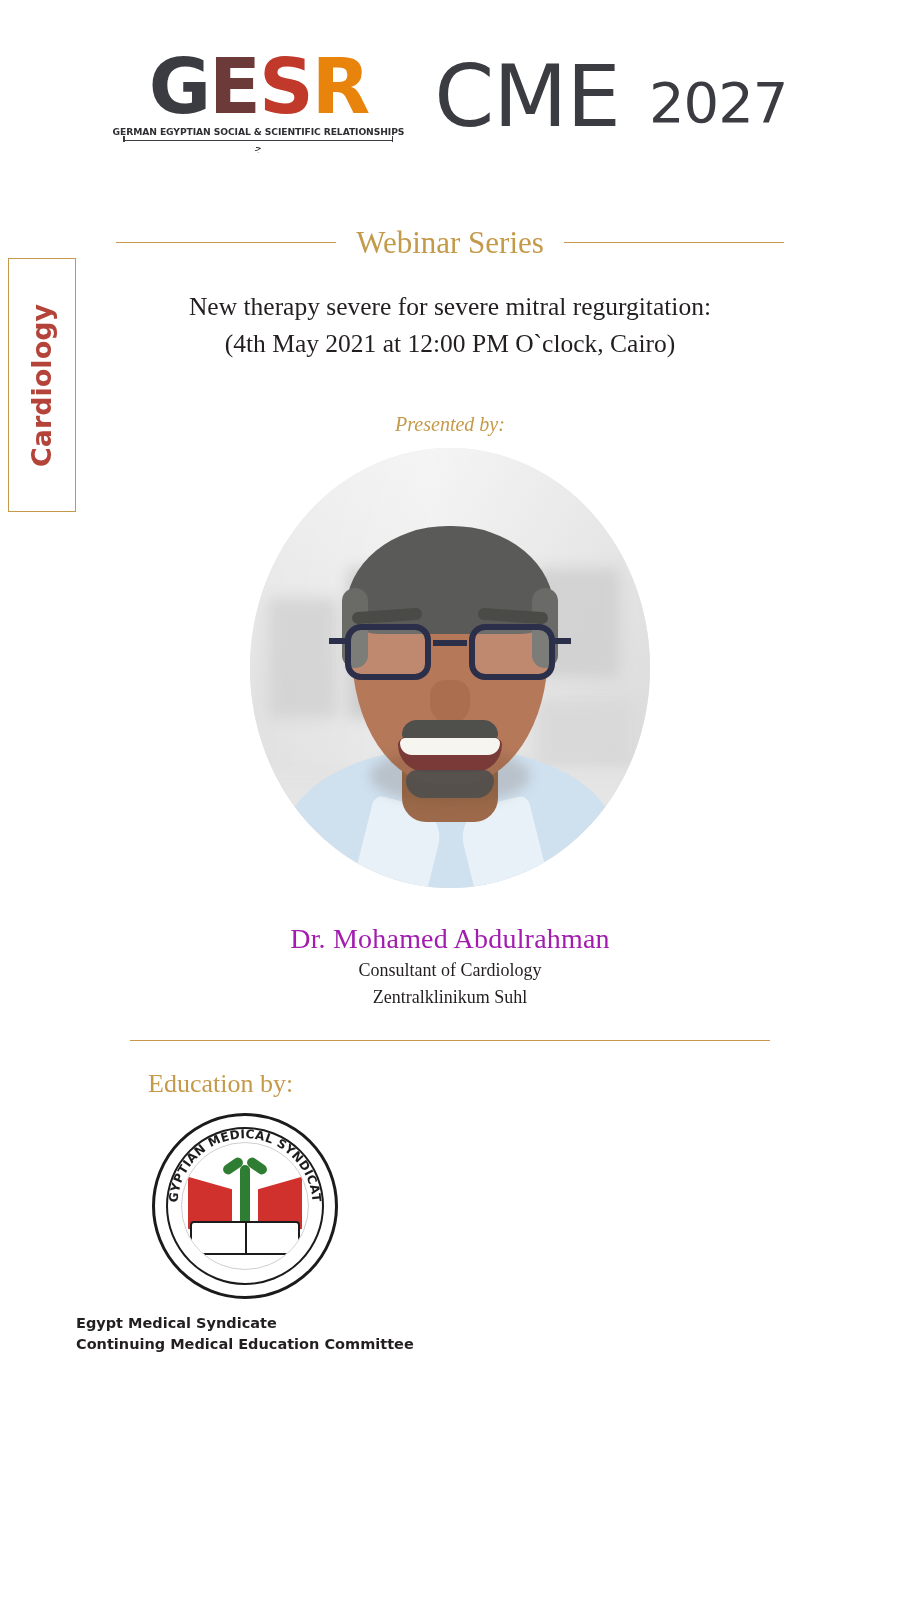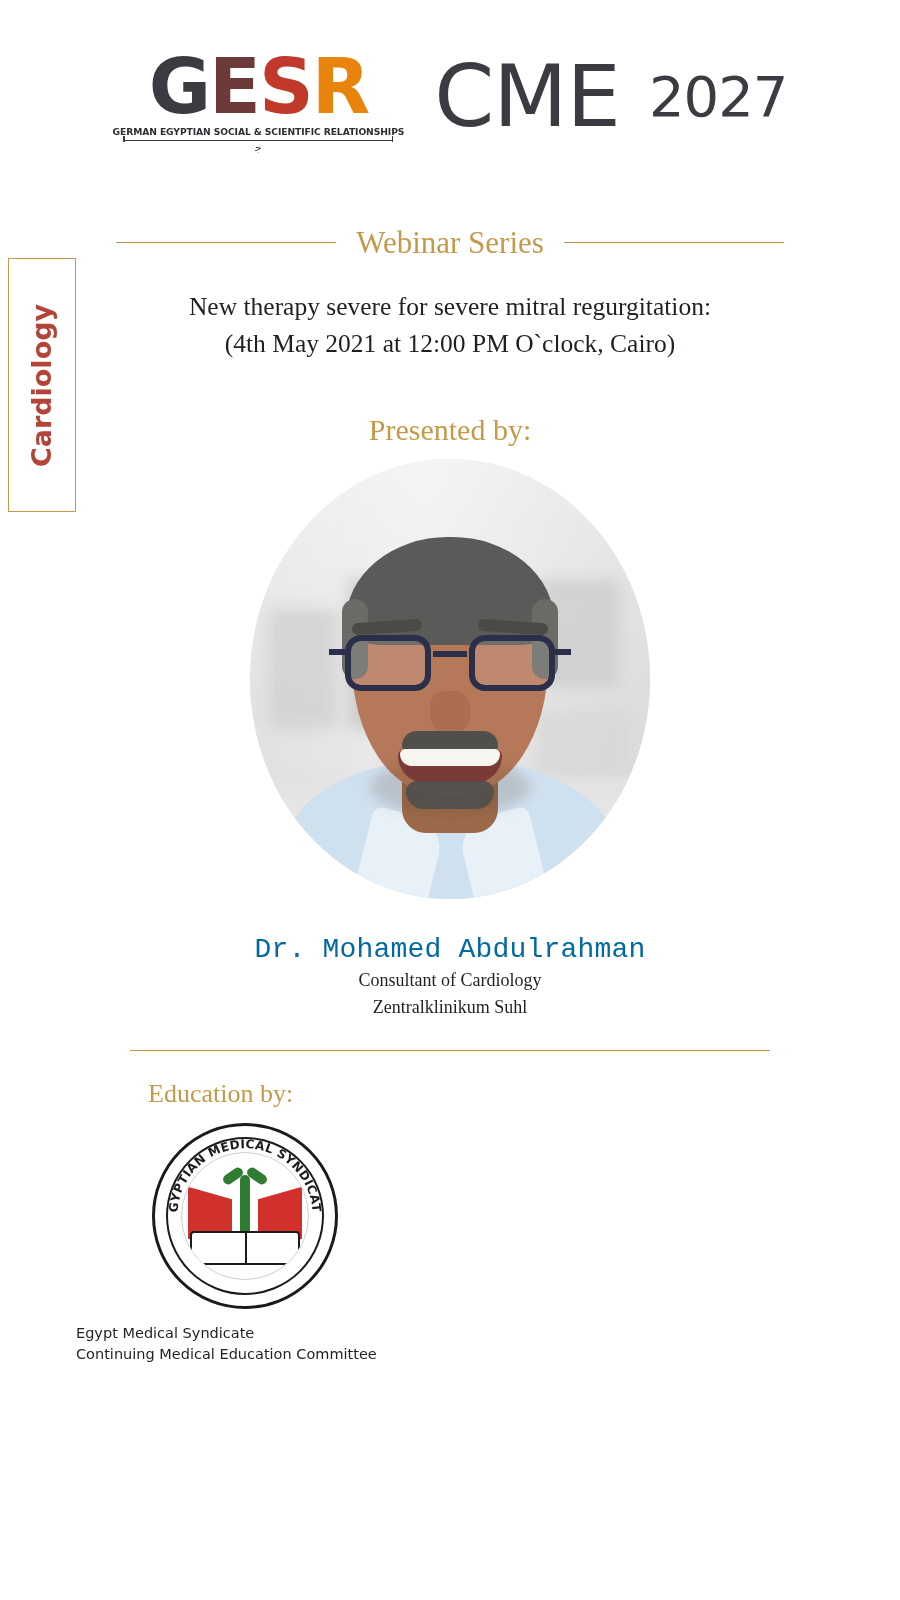--- a/index.html
+++ b/index.html
@@ -80,7 +80,7 @@
   }
   .cme-block {
     display: flex;
-    align-items: center;
+    align-items: flex-end;
     margin-top: 6px;
     gap: 17px;
   }

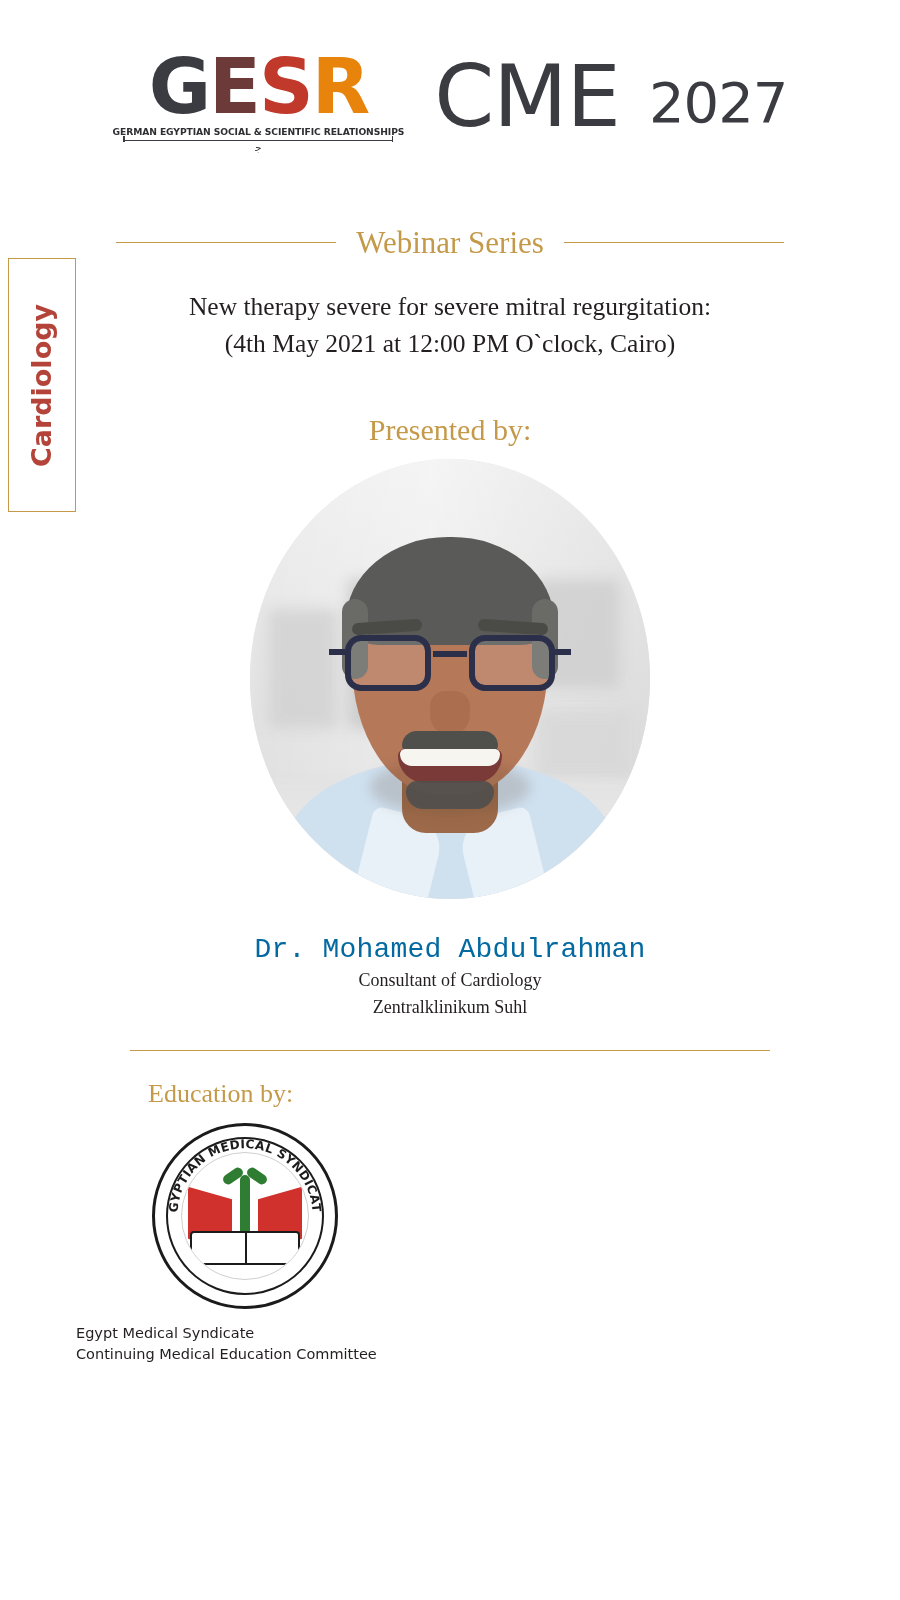--- a/index.html
+++ b/index.html
@@ -160,8 +160,9 @@
     margin-top: 50px;
     text-align: center;
     font-family: "Liberation Serif", serif;
-    font-size: 30px;
+    font-size: 20px;
     color: #c49a4a;
+    font-style: italic;
   }
 
   

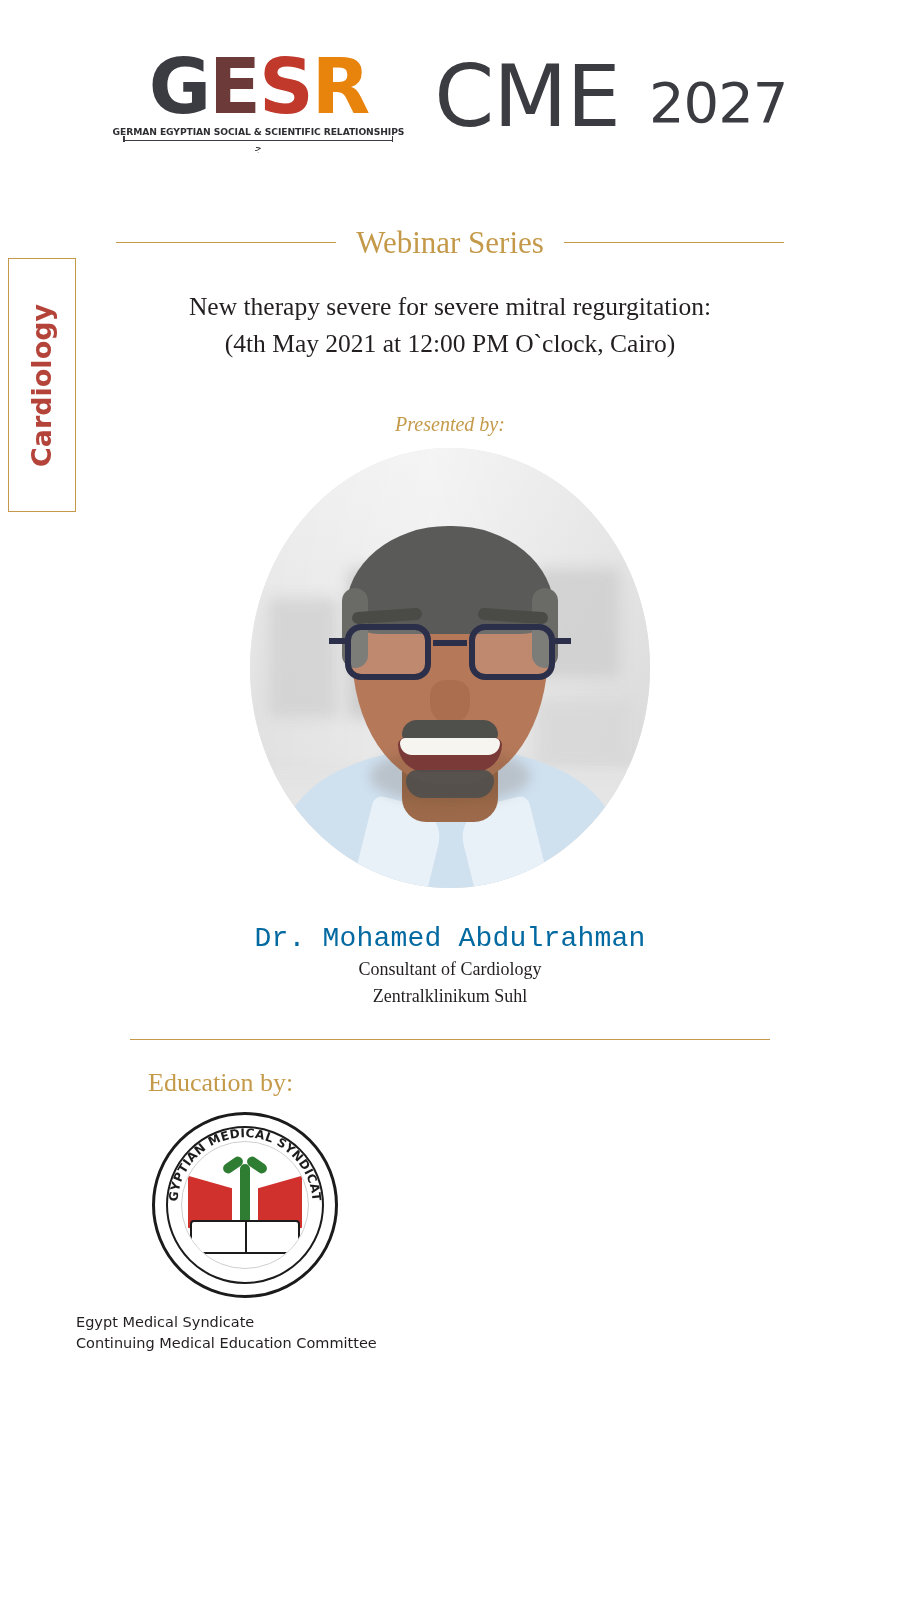--- a/index.html
+++ b/index.html
@@ -379,9 +379,9 @@
     text-align: center;
   }
   .speaker-name {
-    font-family: Liberation Mono, monospace;
+    font-family: Liberation Serif, serif;
     font-size: 28px;
-    color: #0369a1;
+    color: #a21caf;
     letter-spacing: 0.2px;
     margin-top: 35px;
   }

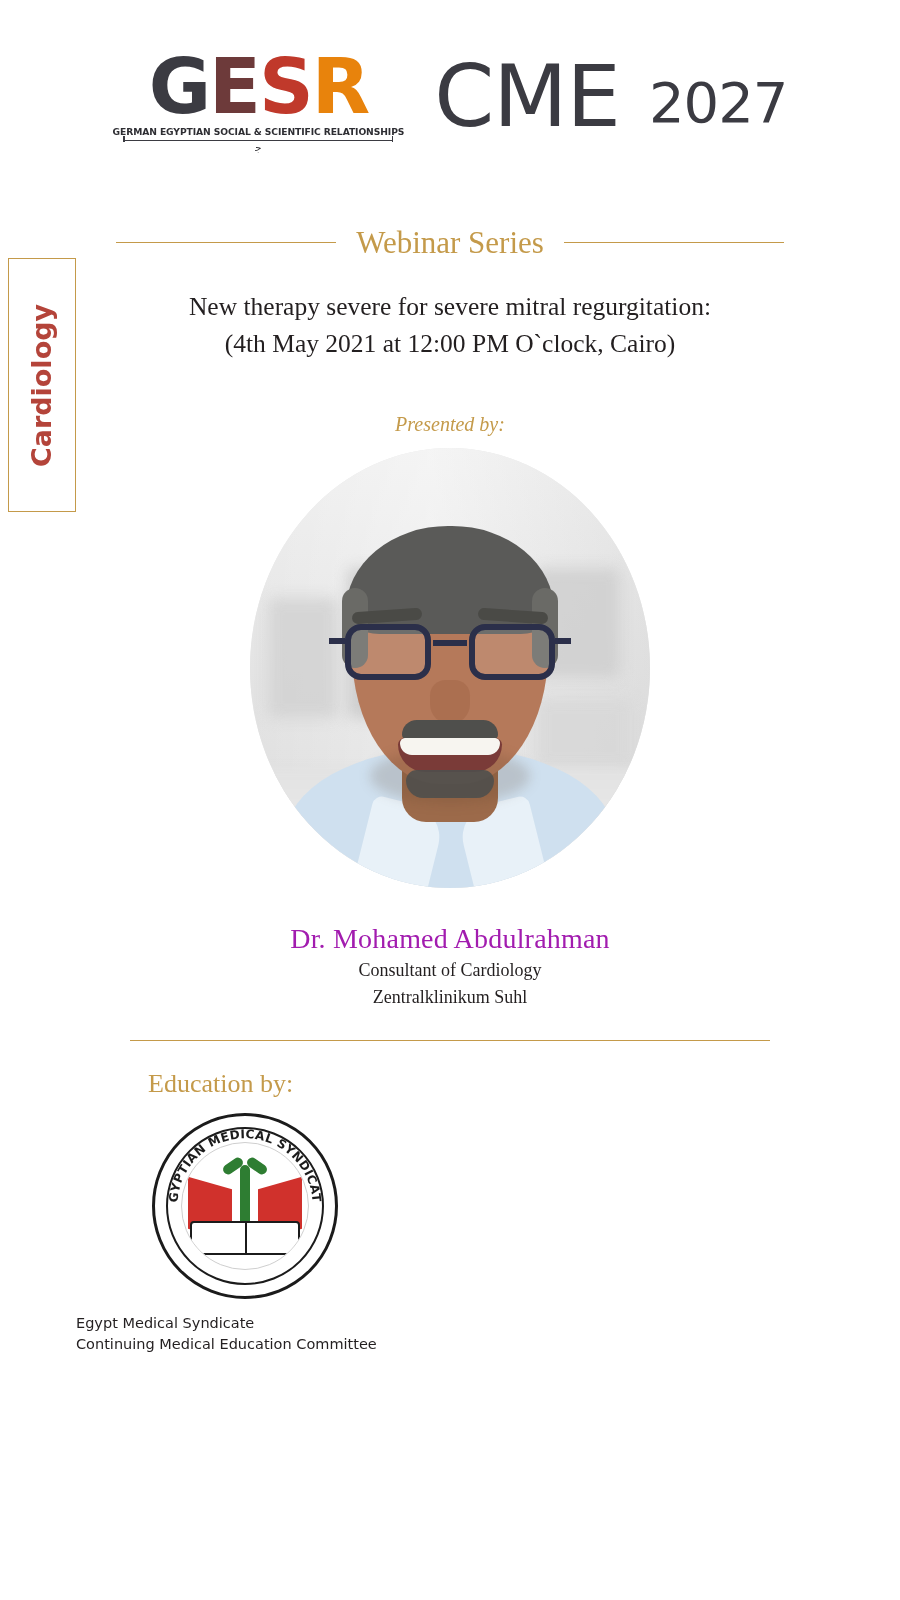--- a/index.html
+++ b/index.html
@@ -503,7 +503,7 @@
   }
   .ems-caption div {
     font-family: "DejaVu Sans", sans-serif;
-    font-weight: 400;
+    font-weight: 700;
     font-size: 14.5px;
     color: #231f20;
     line-height: 1.5;

